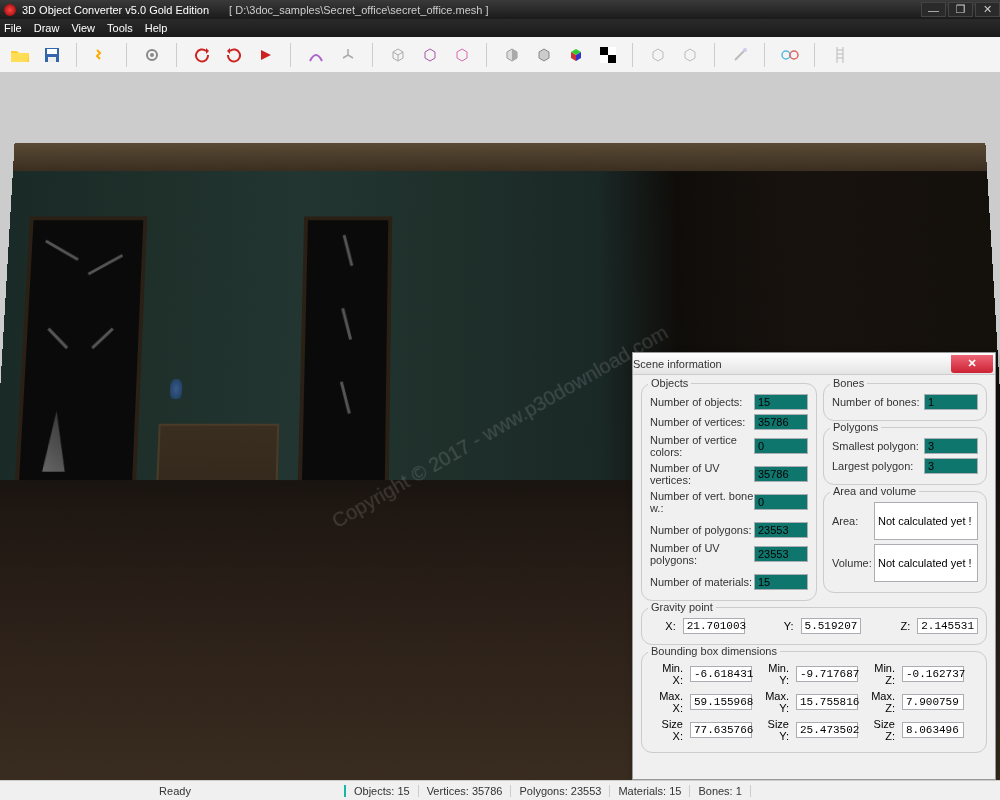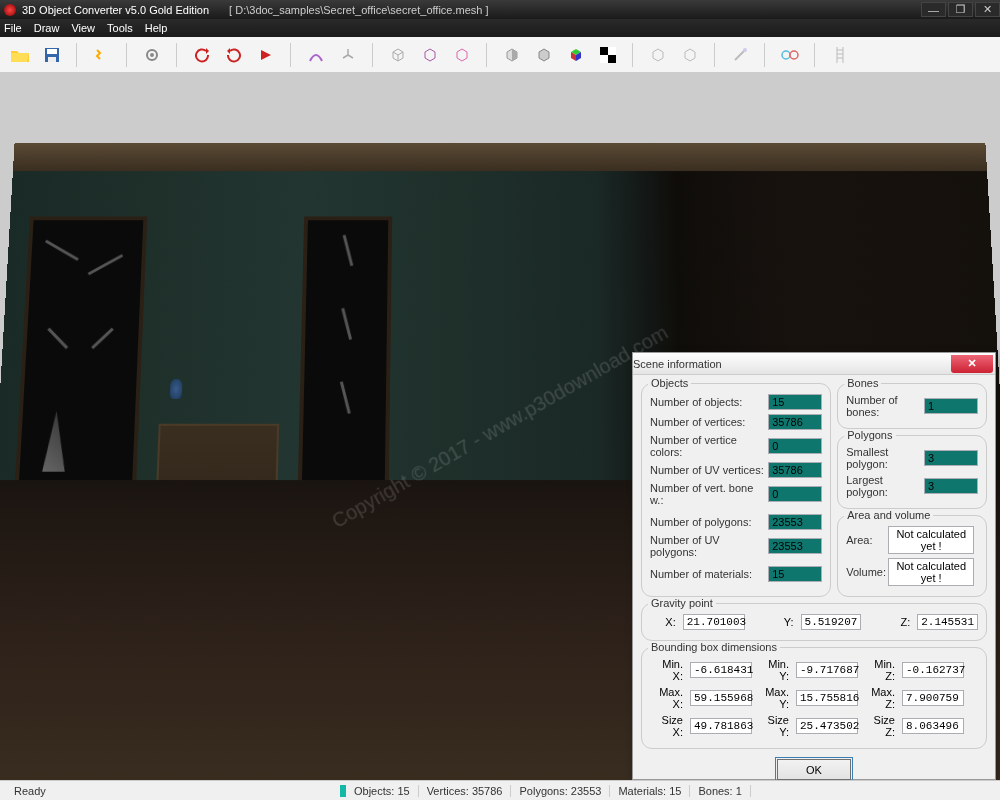--- a/index.html
+++ b/index.html
@@ -55,7 +55,7 @@
 .field-row { display: flex; align-items: center; margin-bottom: 4px; }
 .field-row .lbl { flex: 1; color: #333; }
 .field-row .val { width: 54px; background: #0f766e; border: 1px solid #abadb3; padding: 1px 3px; }
-.field-row .valw { width: 86px; background: #fff; border: 1px solid #abadb3; padding: 1px 3px; text-align: center; }
+.field-row .valw { width: 104px; background: #fff; border: 1px solid #abadb3; padding: 12px 3px; }
 .triple { display: flex; gap: 4px; align-items: center; margin-bottom: 4px; }
 .triple .lbl { text-align: right; padding-right: 3px; }
 .triple .val { width: 62px; background: #fff; border: 1px solid #abadb3; padding: 1px 3px; font-family: Liberation Mono, monospace; }

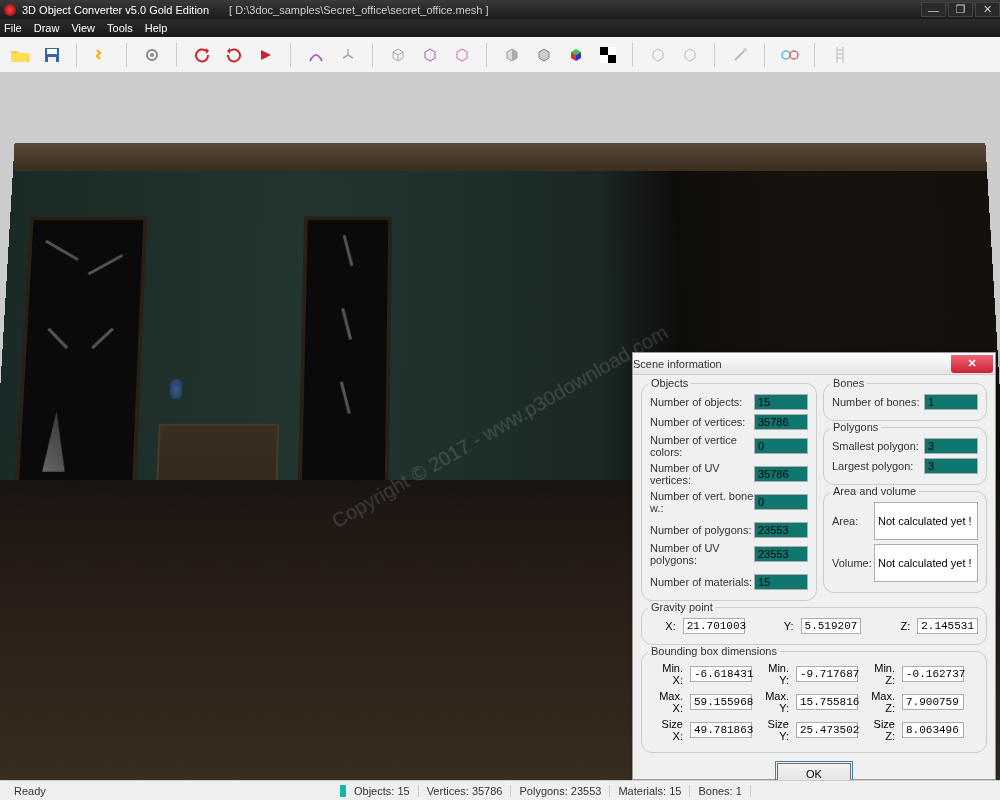--- a/index.html
+++ b/index.html
@@ -349,7 +349,7 @@
       </div>
       <div class="triple">
         <span class="lbl" style="width:36px">Size X:</span>
-          <span class="val">49.781863</span>
+          <span class="val">77.635766</span>
         <span class="lbl" style="width:36px">Size Y:</span>
           <span class="val">25.473502</span>
         <span class="lbl" style="width:36px">Size Z:</span>

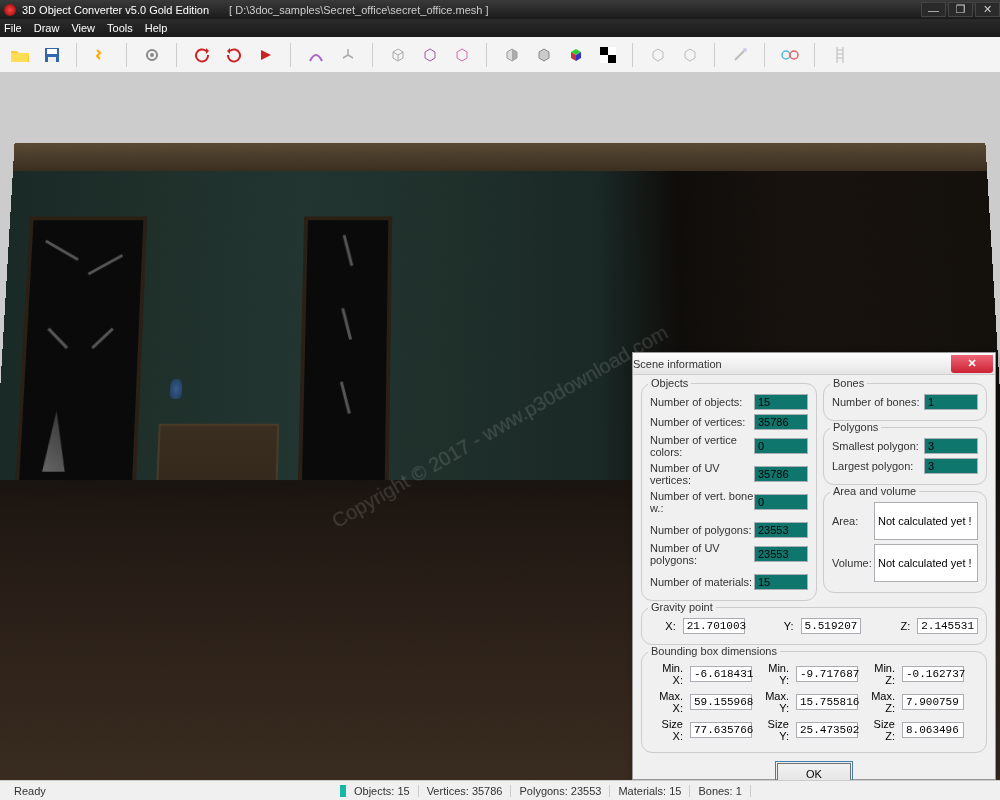--- a/index.html
+++ b/index.html
@@ -357,9 +357,6 @@
       </div>
     </div>
 
-    <div class="dialog-footer">
-      <button class="okbtn">OK</button>
-    </div>
   </div>
 </div>
 

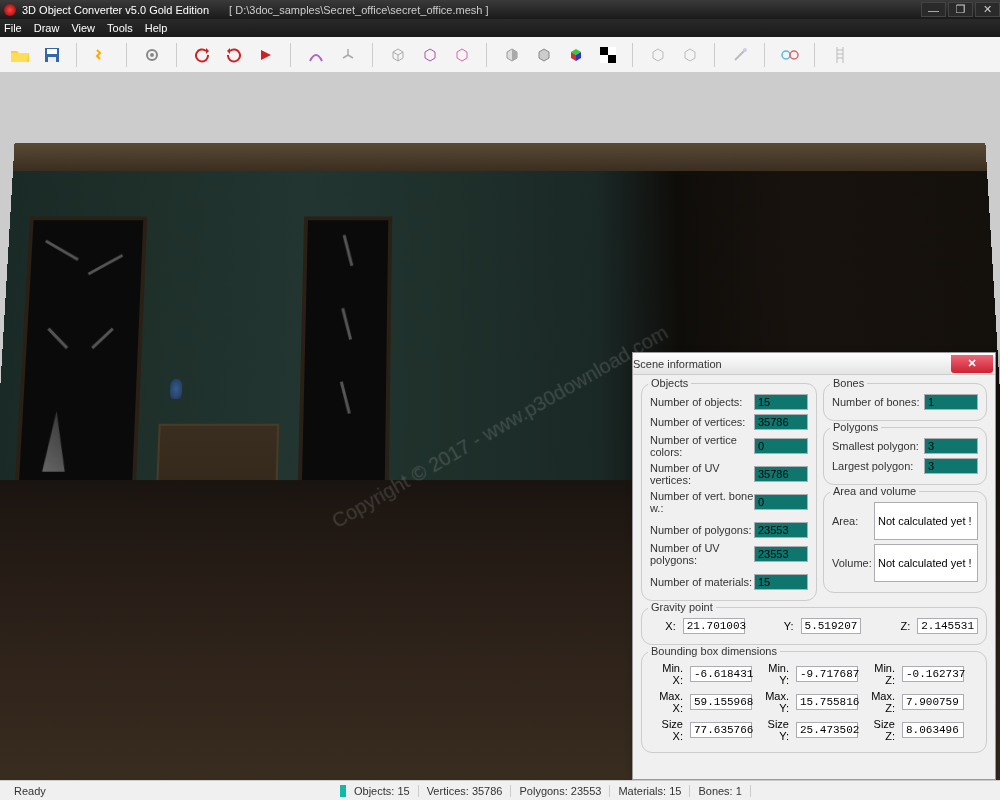--- a/index.html
+++ b/index.html
@@ -64,7 +64,7 @@
 
 .statusbar { position: absolute; bottom: 0; left: 0; right: 0; height: 20px; background: #f0f0f0; border-top: 1px solid #ccc; display: flex; align-items: center; padding: 0 6px; color: #333; }
 .statusbar .scell { padding: 0 8px; border-right: 1px solid #ccc; }
-.statusbar .scell:first-child { flex: 0 0 340px; border-right: 6px solid #14b8a6; }
+.statusbar .scell:first-child { flex: 0 0 340px; border-right: 2px solid #14b8a6; text-align: center; }
 </style>
 </head>
 <body>

